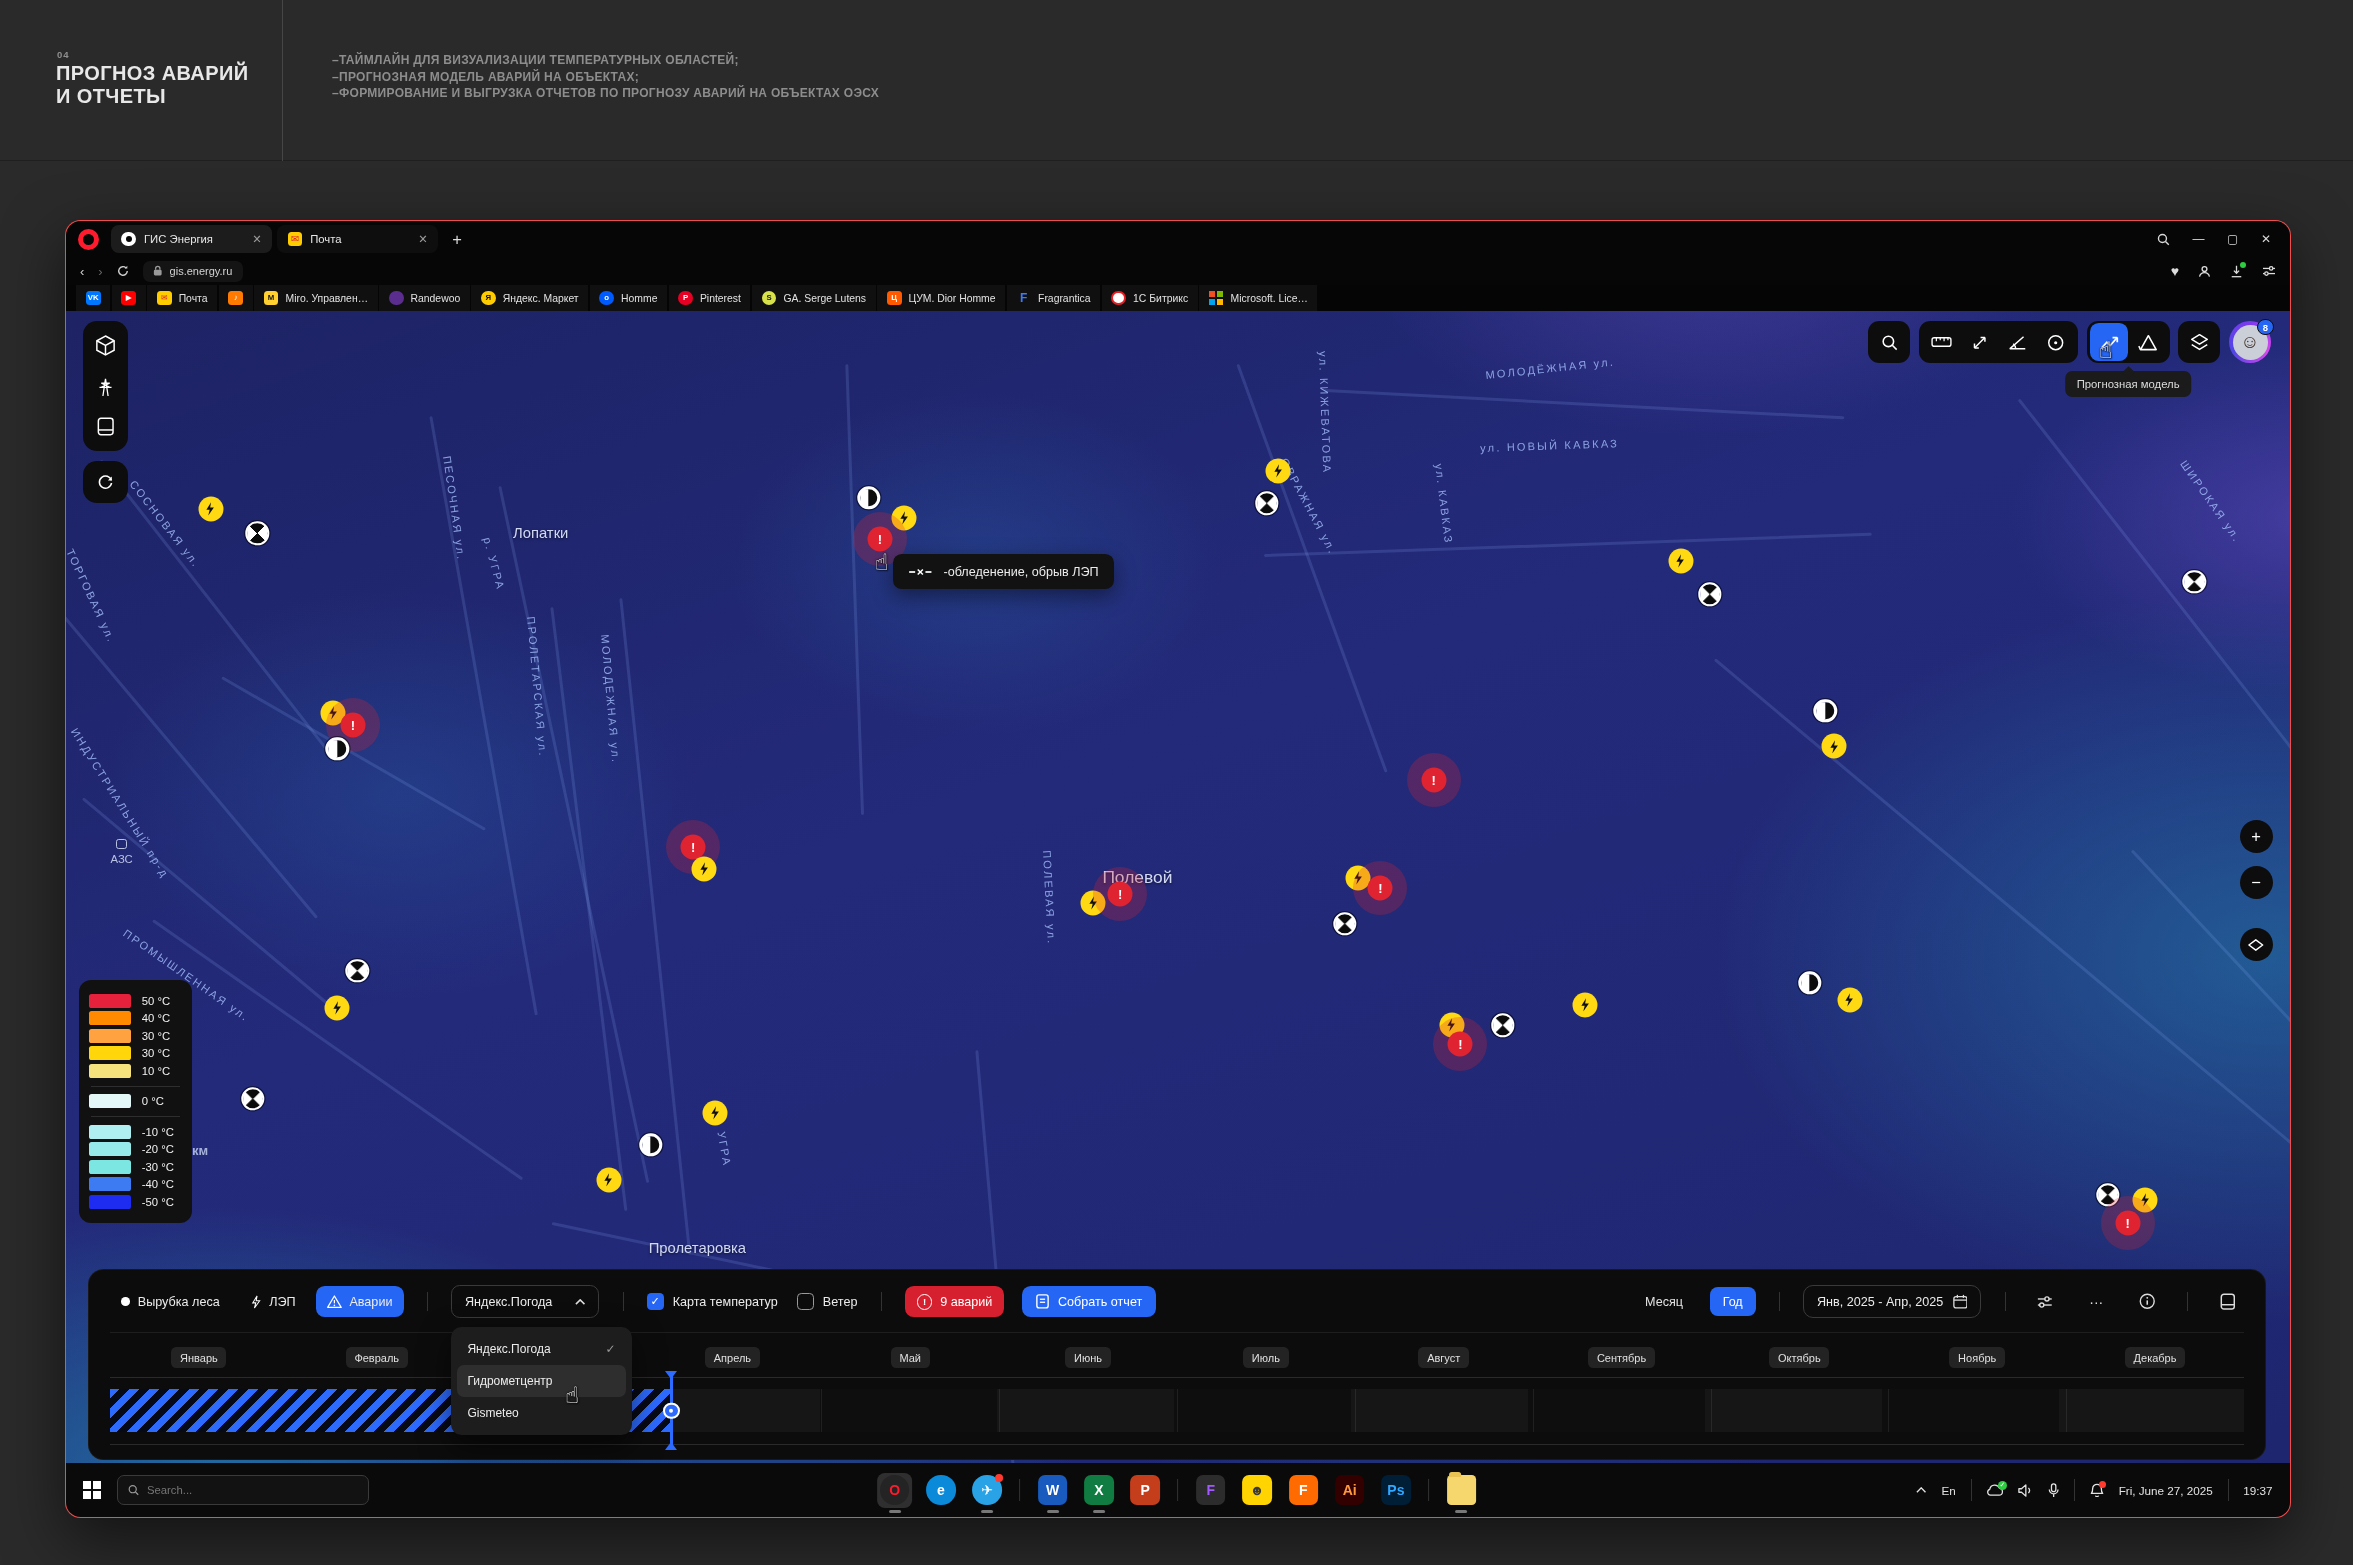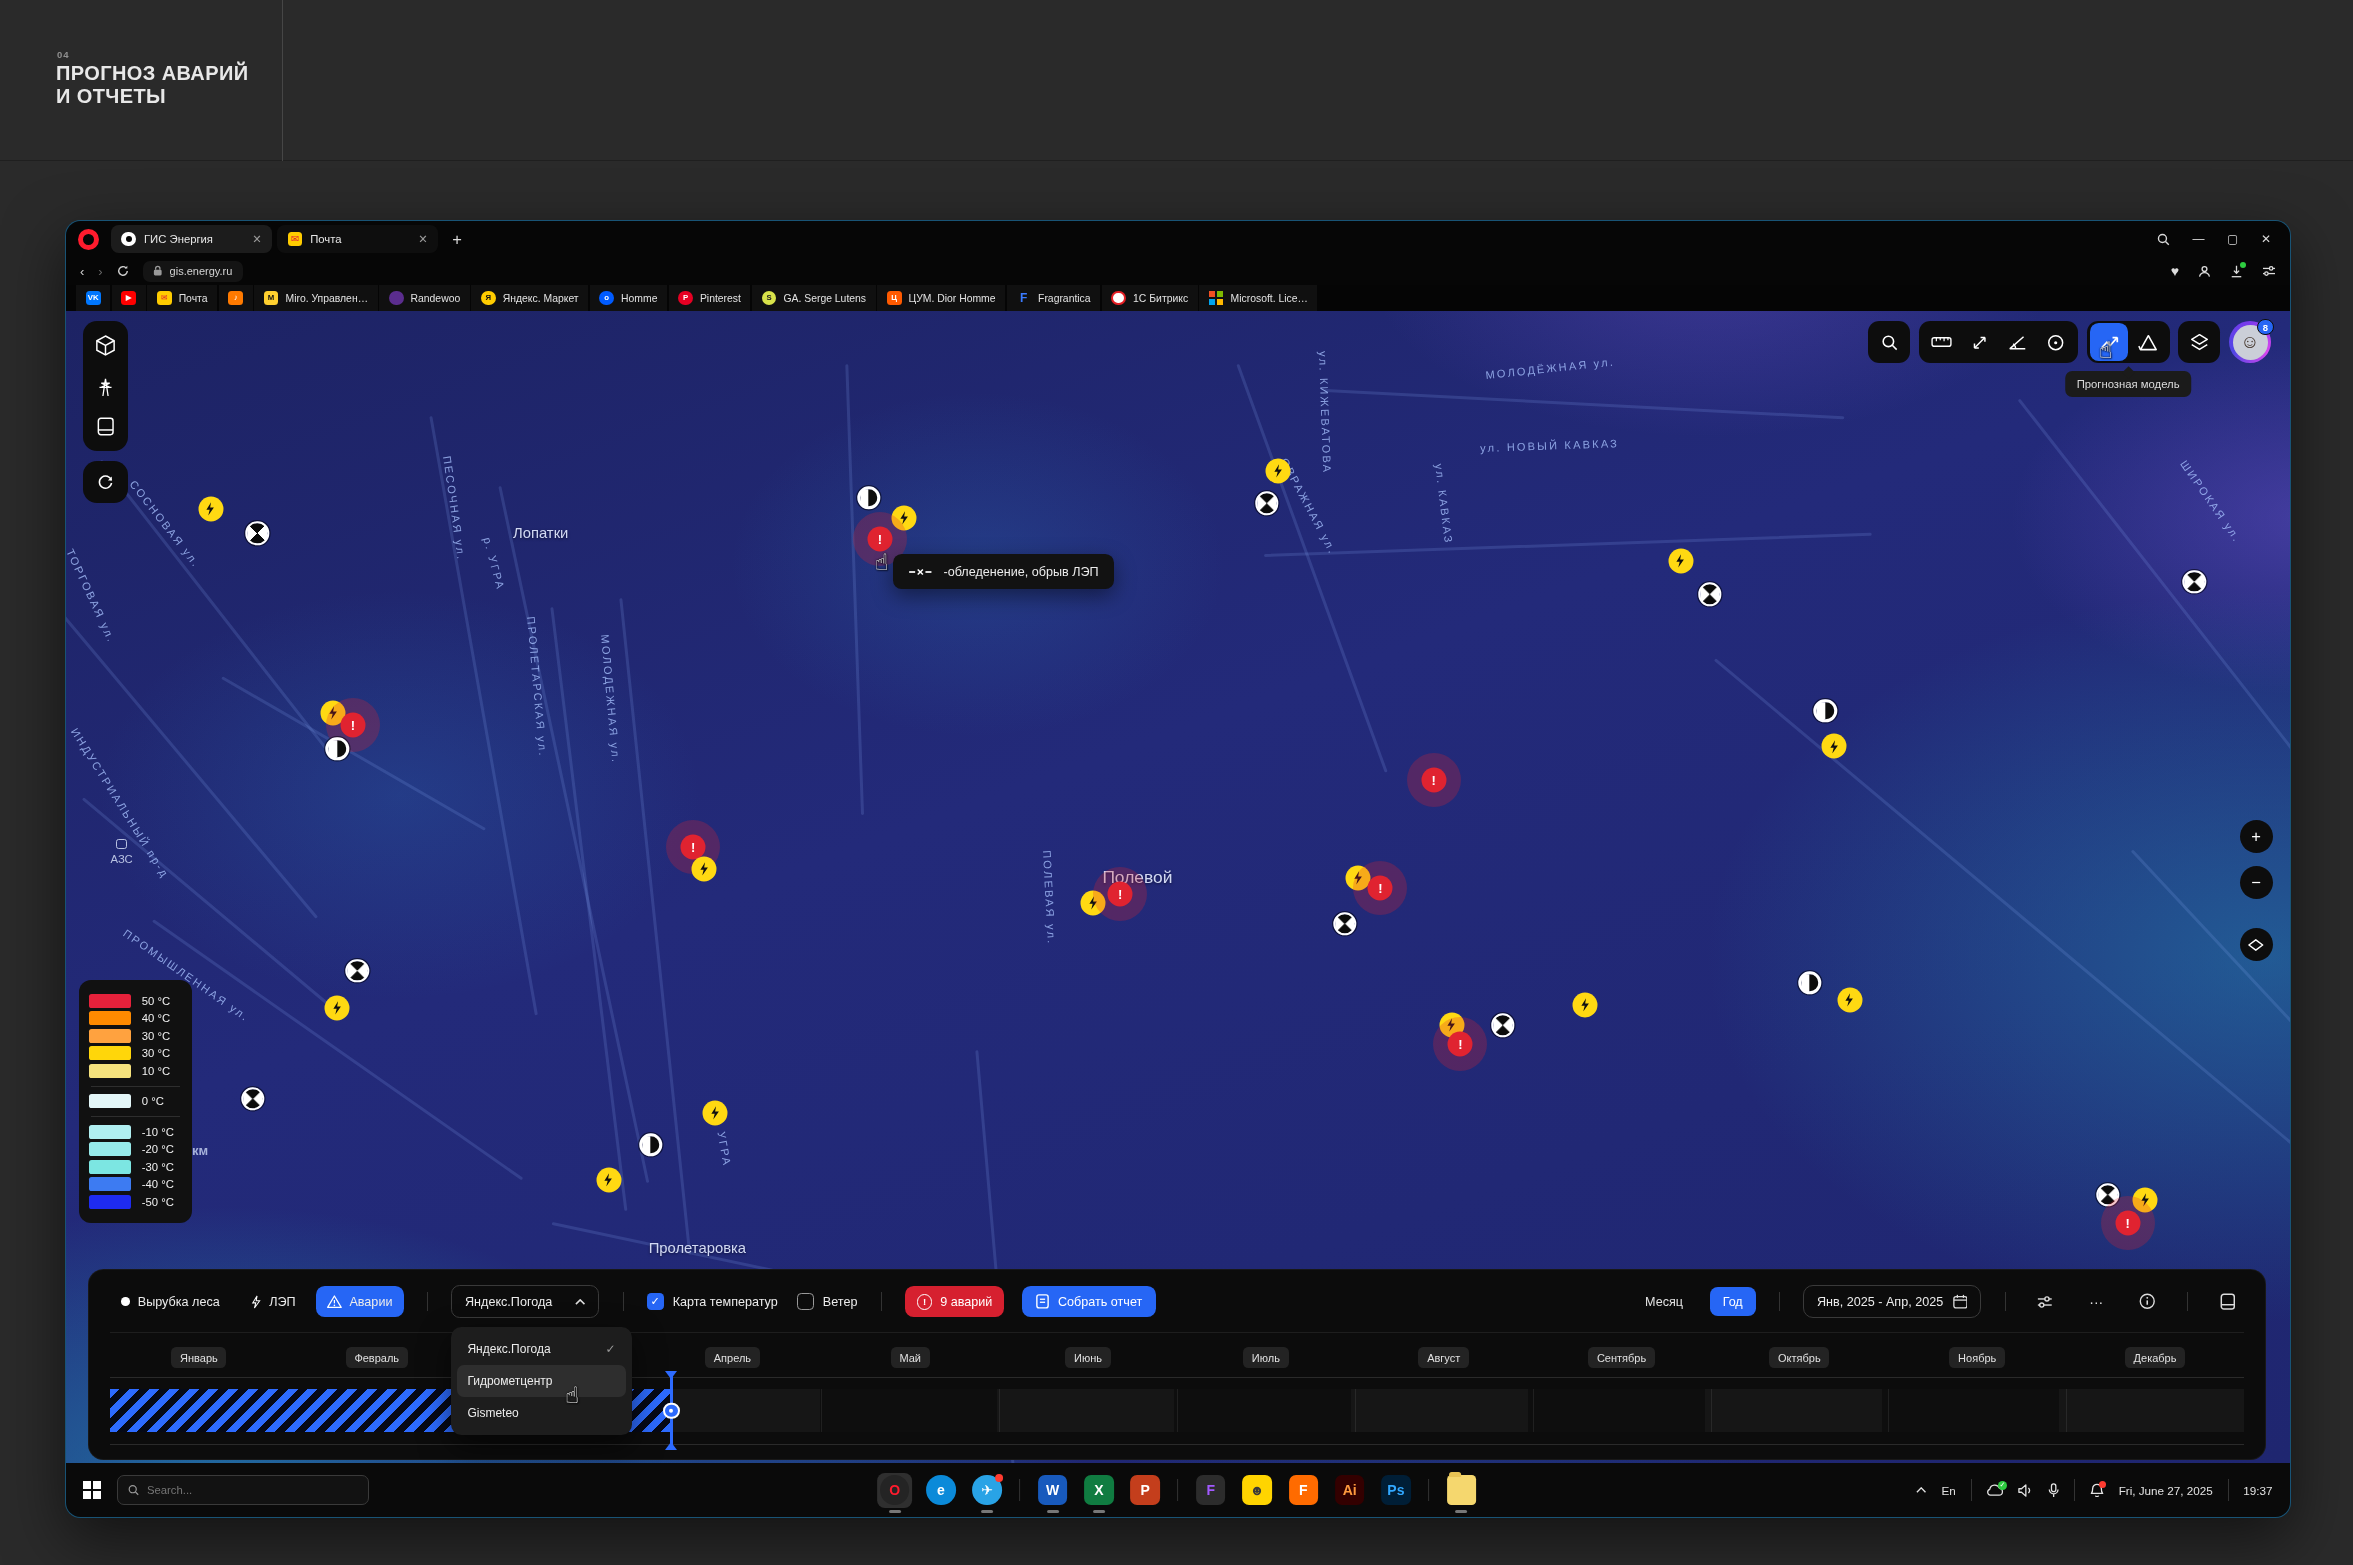--- a/index.html
+++ b/index.html
@@ -223,6 +223,11 @@
       <div>И ОТЧЕТЫ</div>
     </div>
     <div class="hdr-div"></div>
+    <div class="hdr-bullets">
+      <div>–ТАЙМЛАЙН ДЛЯ ВИЗУАЛИЗАЦИИ ТЕМПЕРАТУРНЫХ ОБЛАСТЕЙ;</div>
+      <div>–ПРОГНОЗНАЯ МОДЕЛЬ АВАРИЙ НА ОБЪЕКТАХ;</div>
+      <div>–ФОРМИРОВАНИЕ И ВЫГРУЗКА ОТЧЕТОВ ПО ПРОГНОЗУ АВАРИЙ НА ОБЪЕКТАХ ОЭСХ</div>
+    </div>
   </div>
 
   <div class="win">

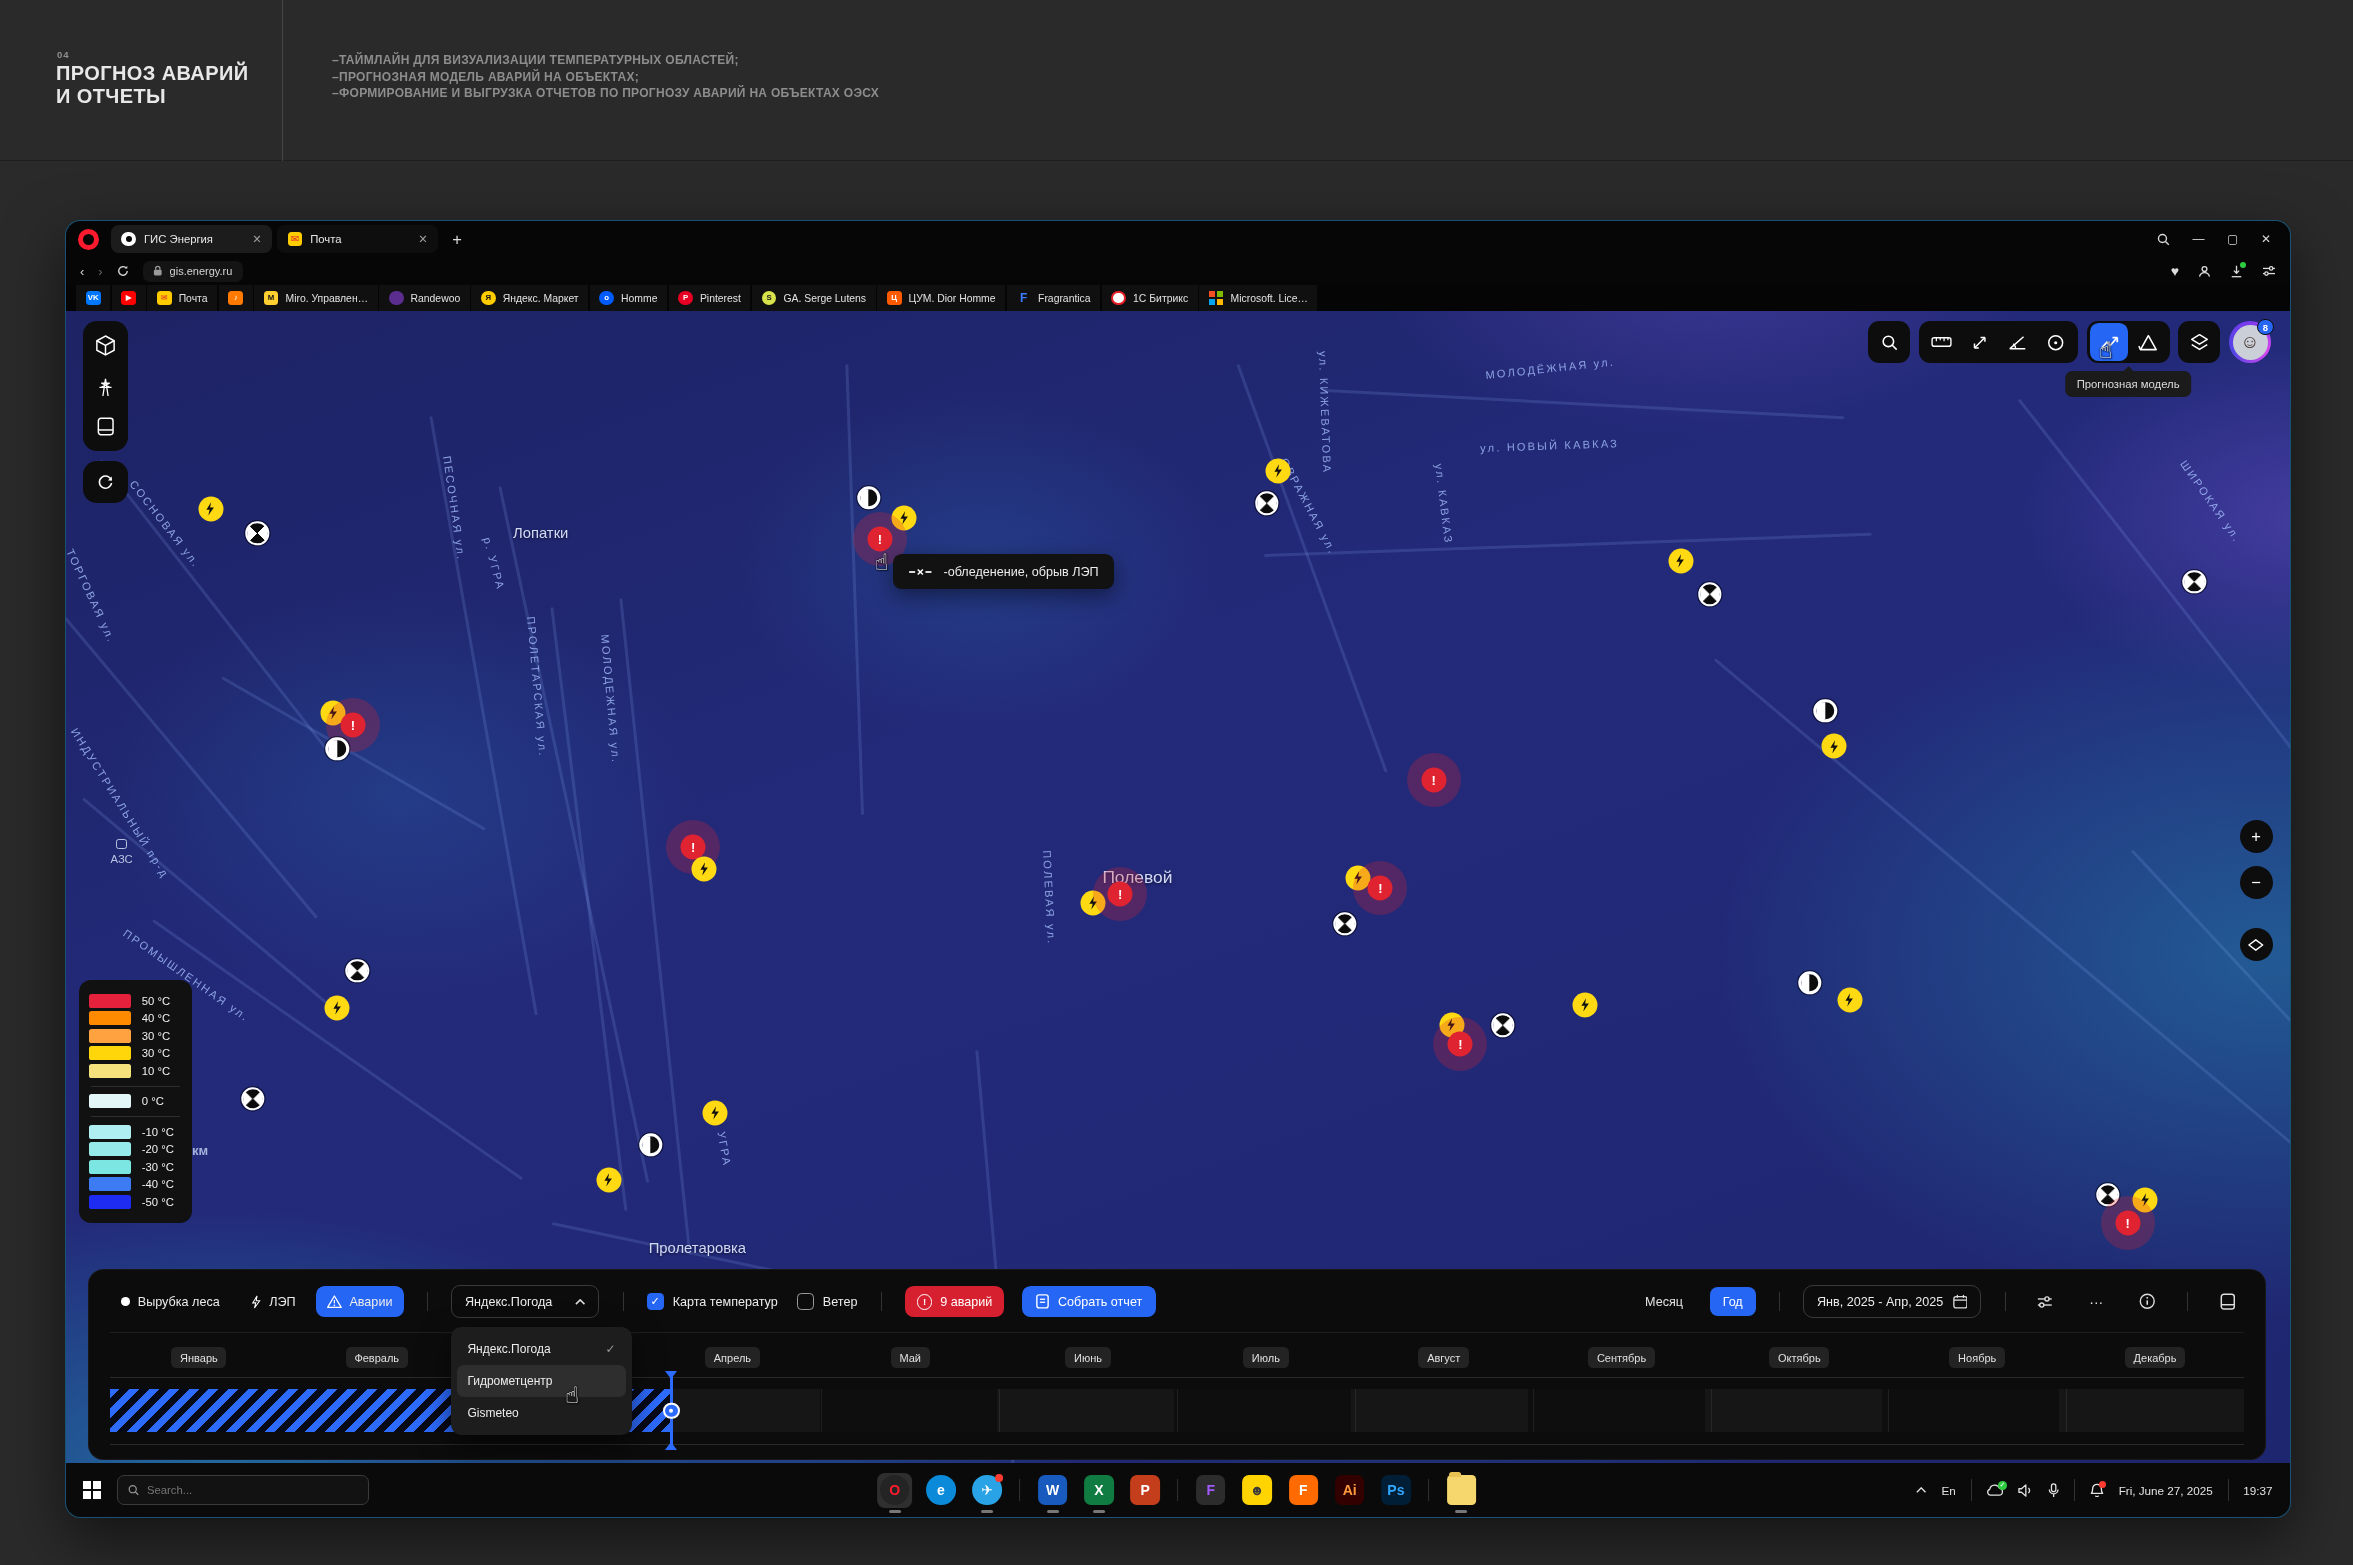--- a/index.html
+++ b/index.html
@@ -16,7 +16,7 @@
 
   
   .win { position:absolute; left:65px; top:220px; width:2226px; height:1298px; border-radius:15.6px;
-    overflow:hidden; background:#0c4a6e; display:flex; flex-direction:column;
+    overflow:hidden; background:#ef4444; display:flex; flex-direction:column;
     box-shadow:0 21px 61px rgba(0,0,0,.55); border:0.9px solid rgba(255,255,255,.05); }
 
   

